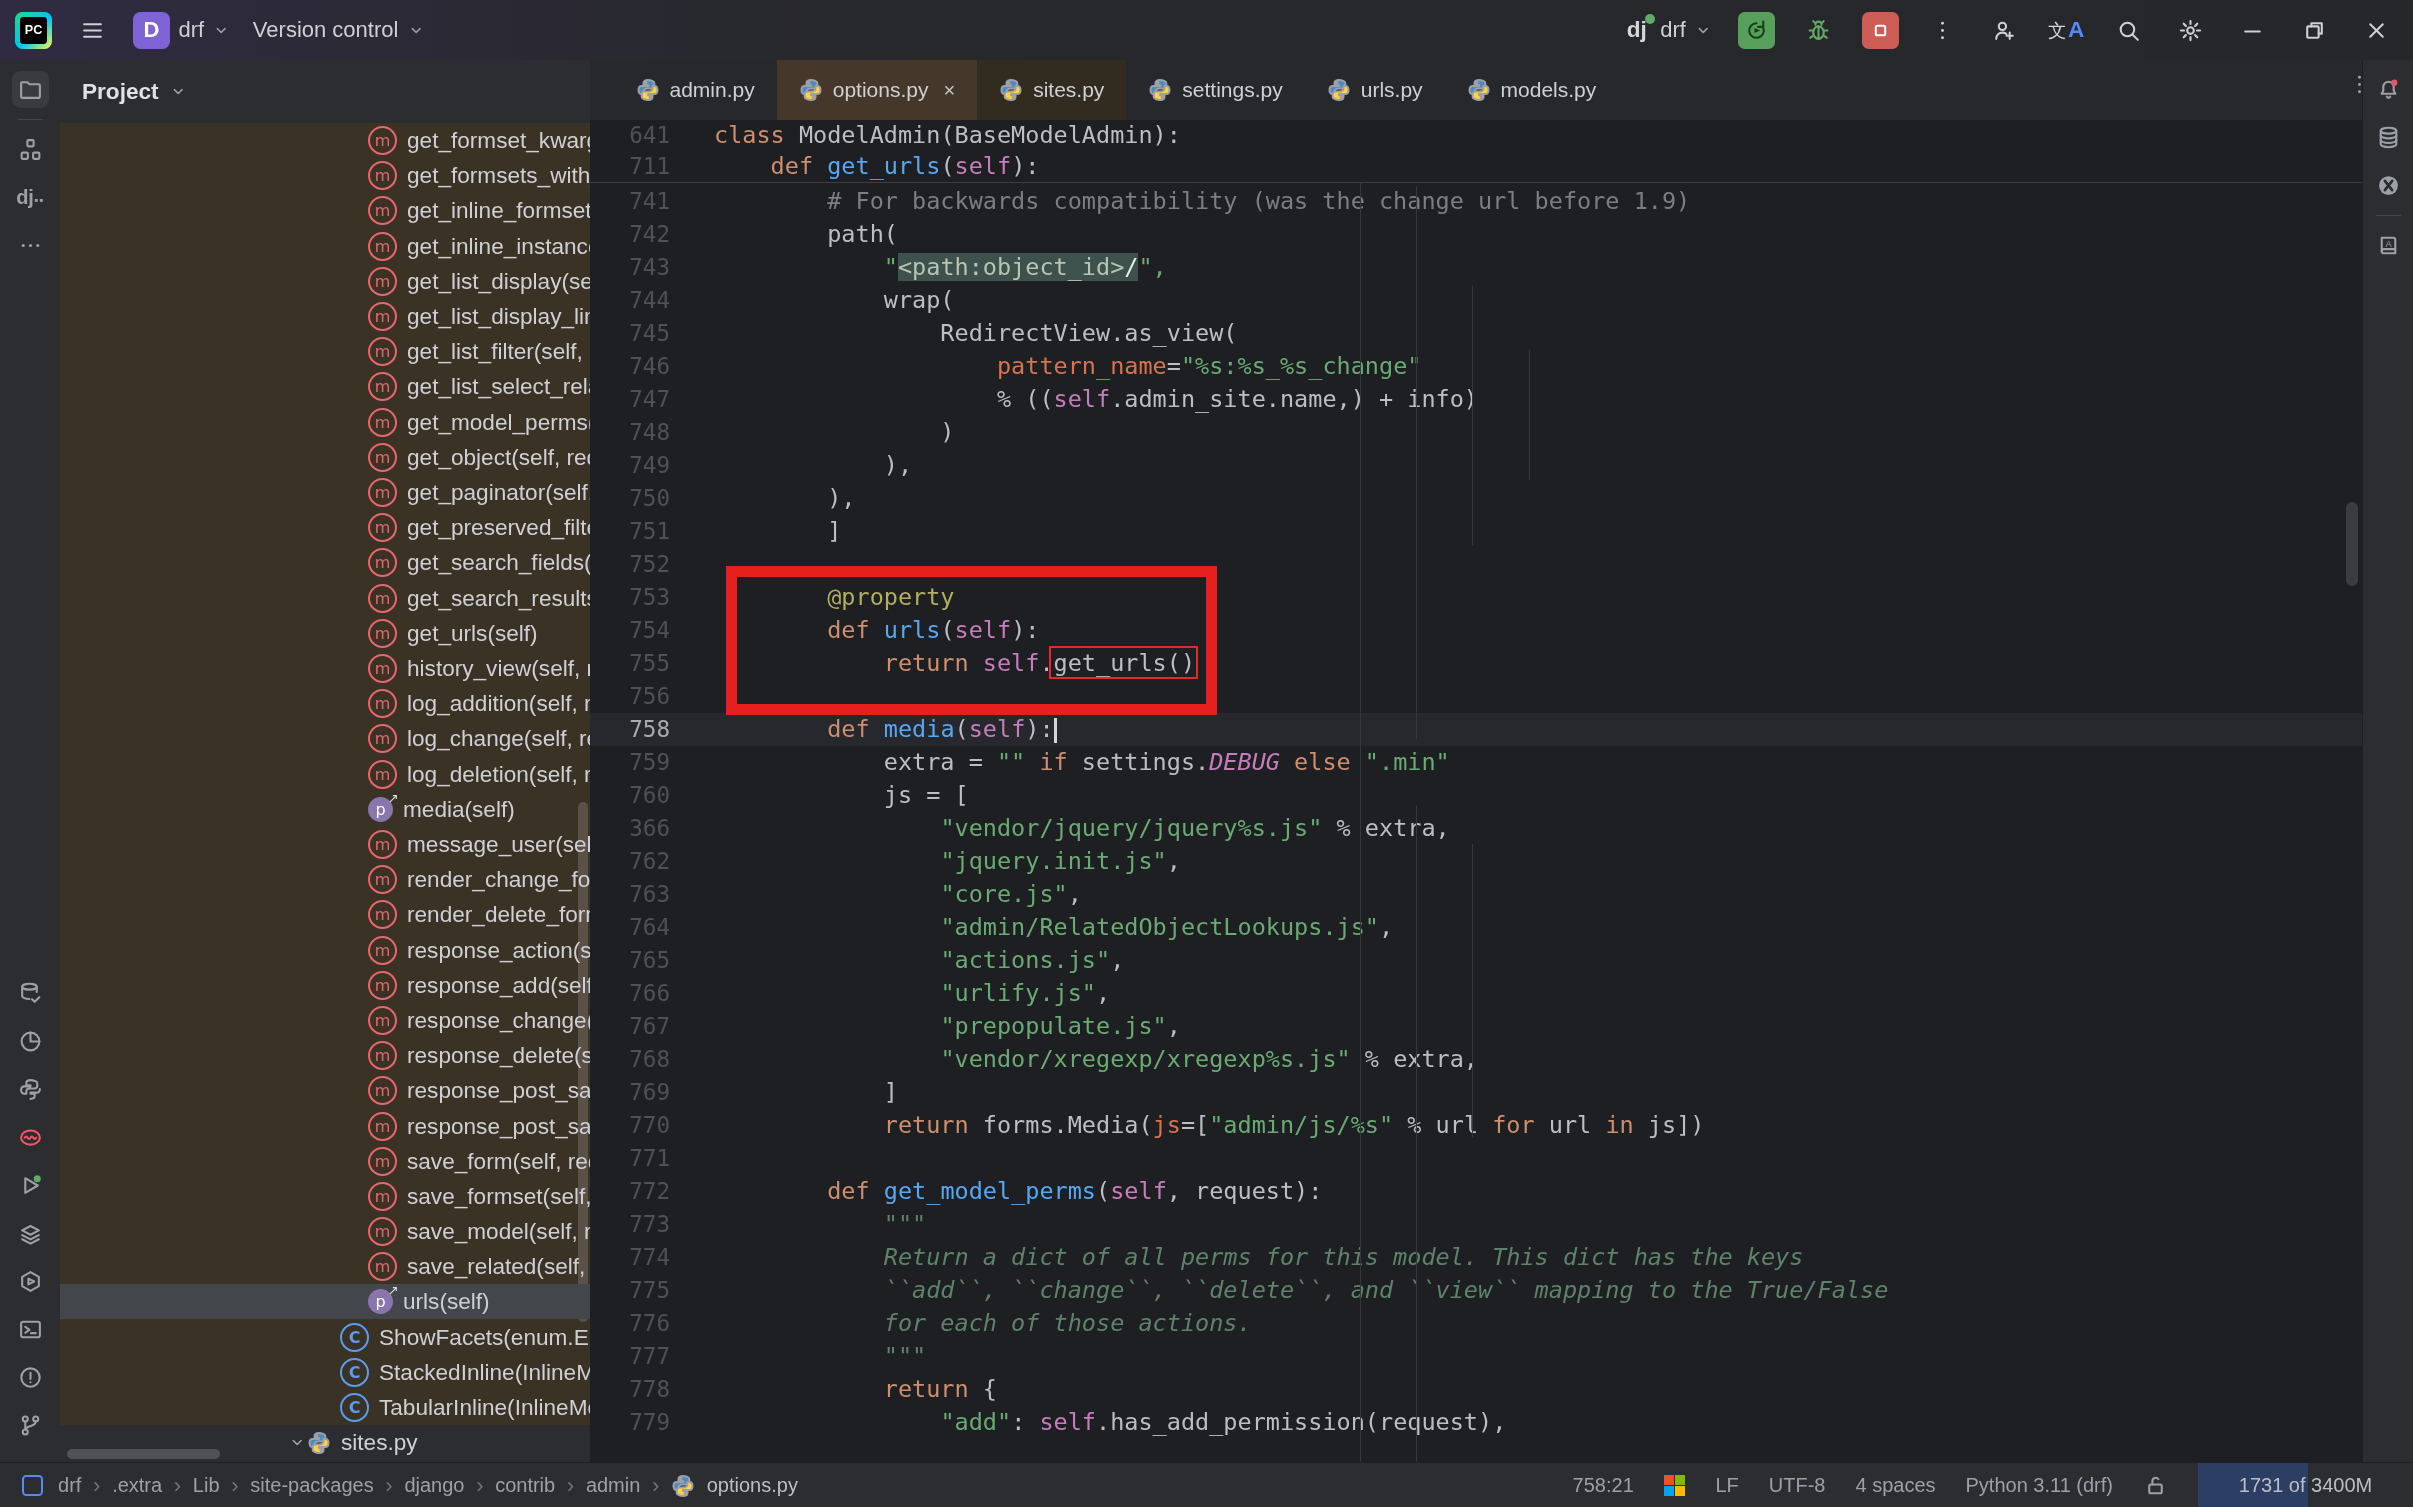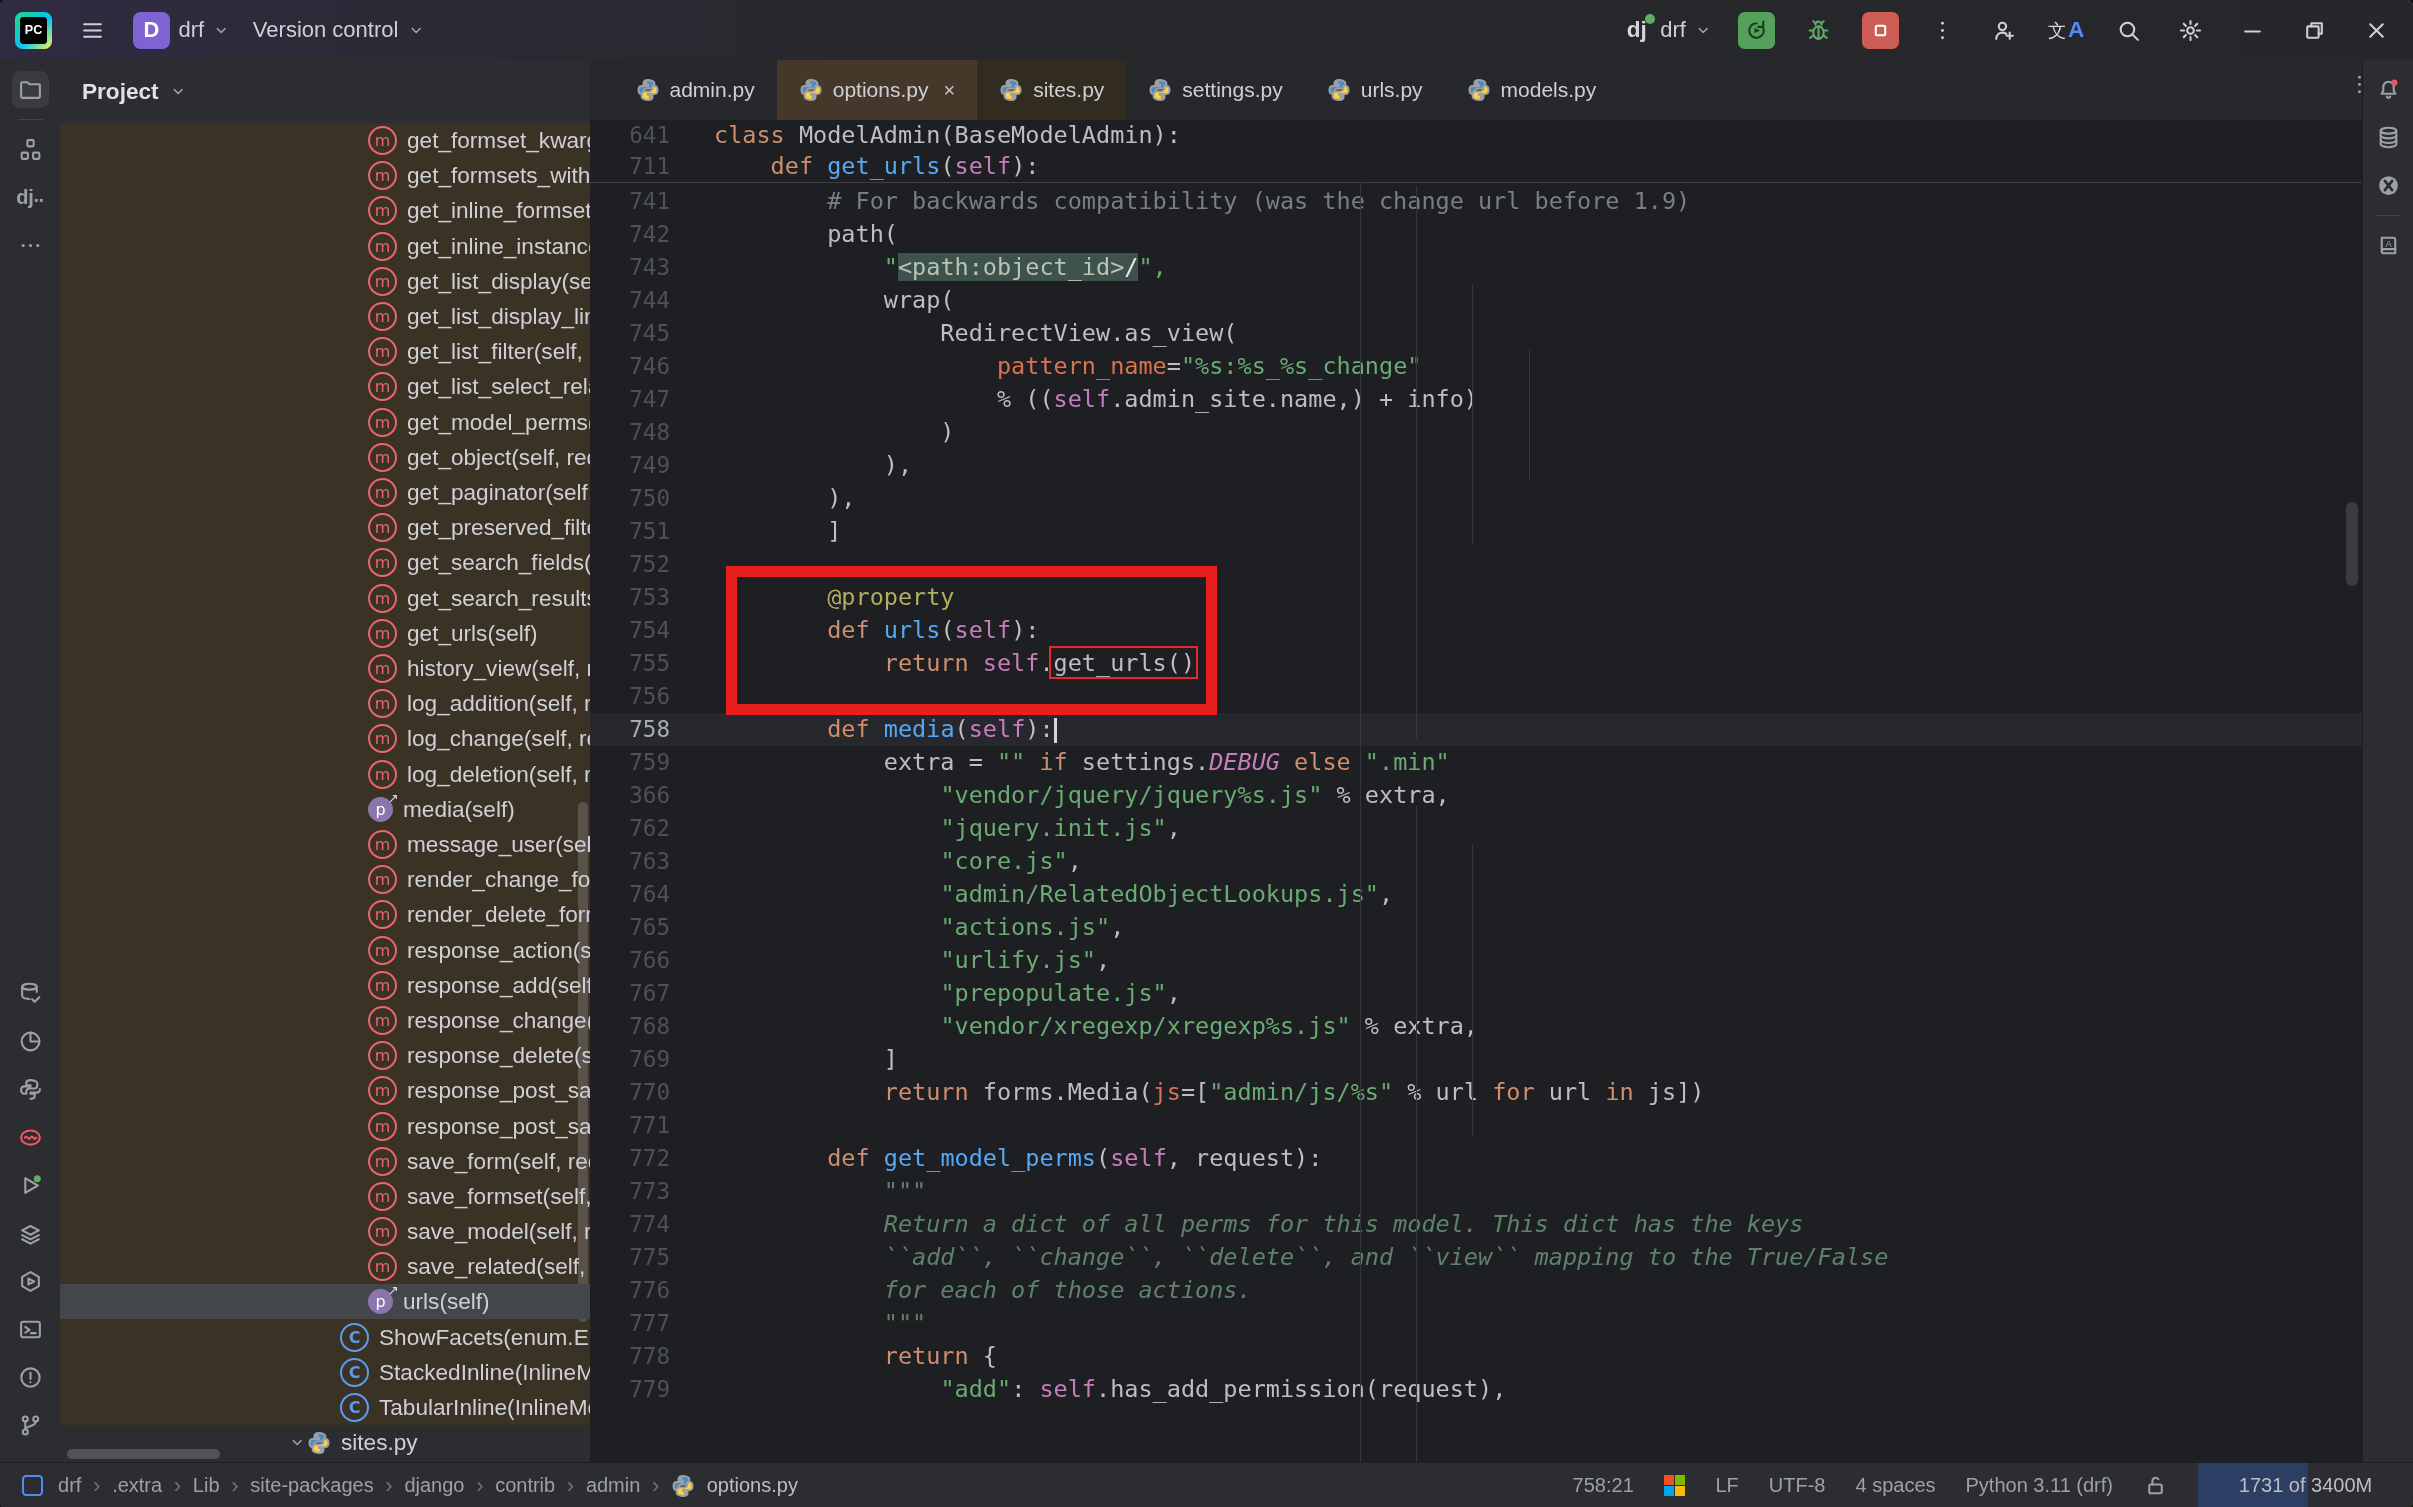--- a/index.html
+++ b/index.html
@@ -4,7 +4,7 @@
 <style>
   html,body{margin:0;padding:0;background:#111;}
   .app{position:relative;width:2413px;height:1508px;overflow:hidden;background:#a16207;
-       font-family:"Liberation Sans",sans-serif;color:#bcbec4;border-radius:6px;-webkit-font-smoothing:antialiased;}
+       font-family:"Liberation Sans",sans-serif;color:#bcbec4;-webkit-font-smoothing:antialiased;}
   svg{display:block}
   .ic{display:inline-flex;align-items:center;justify-content:flex-end;color:#9da0a8}
   .ic svg{stroke:currentColor;fill:none;stroke-width:2;stroke-linecap:round;stroke-linejoin:round}

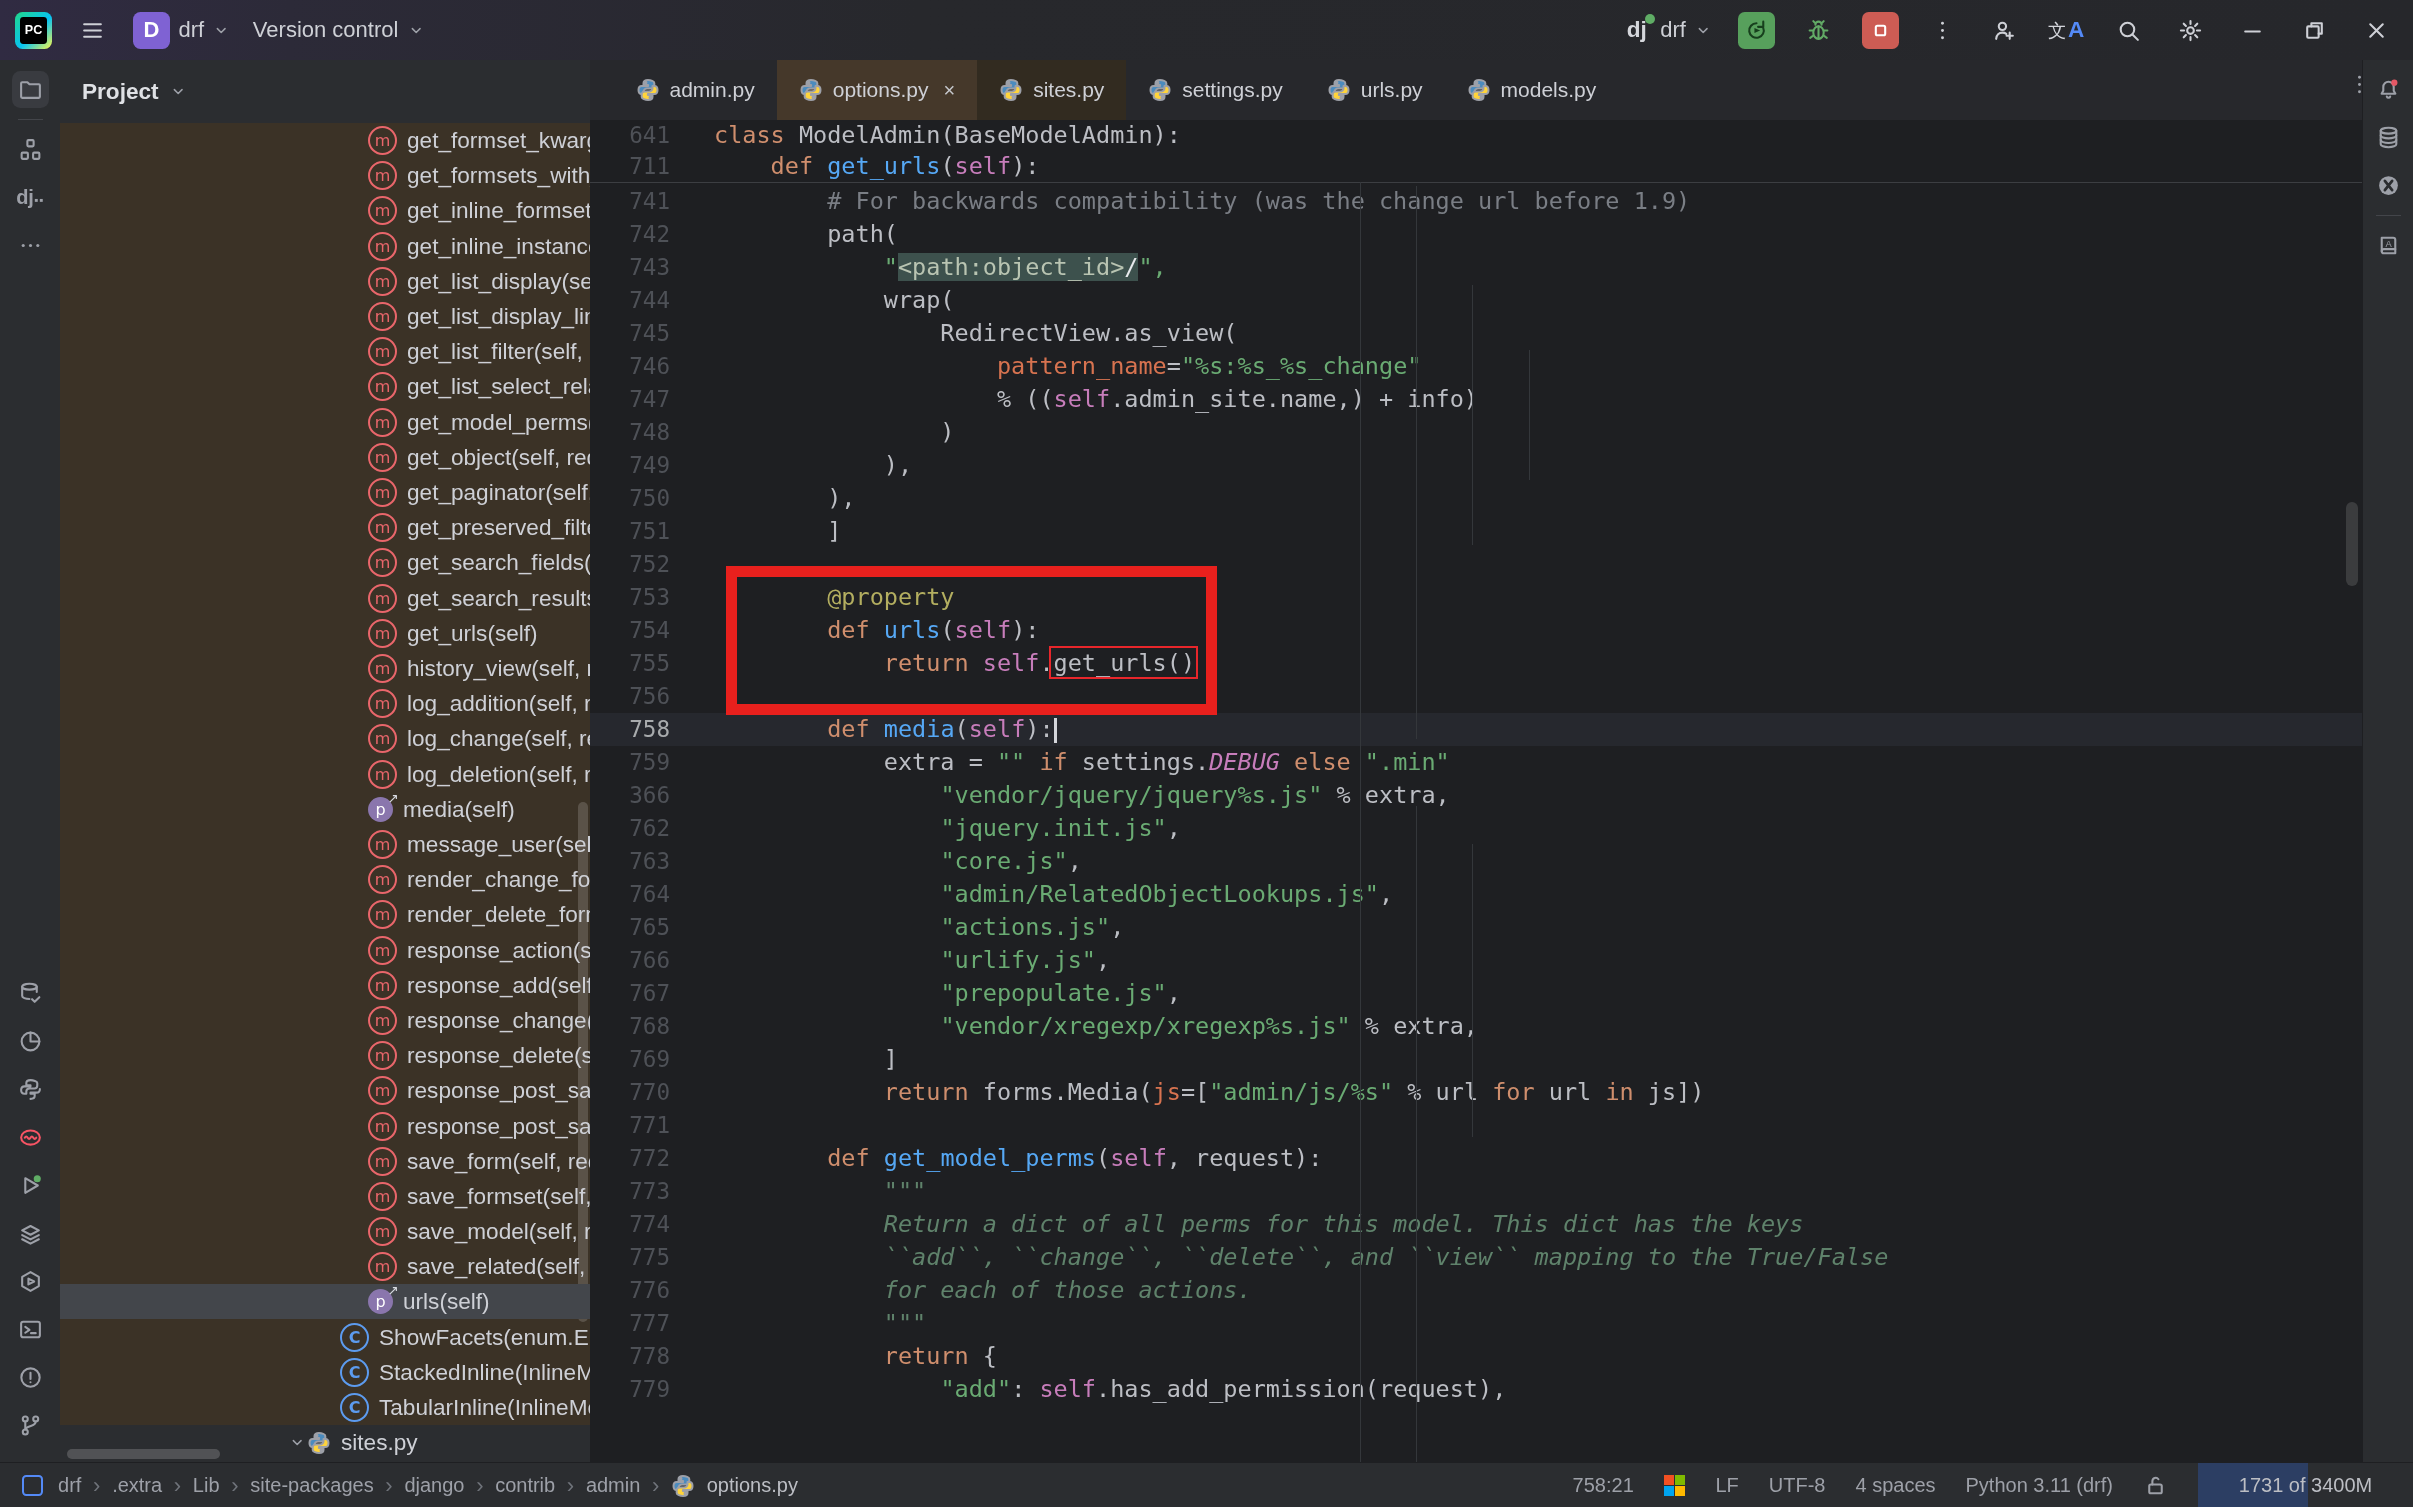--- a/index.html
+++ b/index.html
@@ -640,6 +640,7 @@
           <div class="cl"><span class="ln">756</span><span class="ct"></span></div>
           <div class="cl current"><span class="ln">758</span><span class="ct"><span class="pl">        </span><span class="kw">def</span><span class="pl"> </span><span class="fn">media</span><span class="pl">(</span><span class="slf">self</span><span class="pl">):</span><span class="caret"></span></span></div>
           <div class="cl"><span class="ln">759</span><span class="ct"><span class="pl">            extra = </span><span class="str">""</span><span class="pl"> </span><span class="kw">if</span><span class="pl"> settings.</span><span class="cst">DEBUG</span><span class="pl"> </span><span class="kw">else</span><span class="pl"> </span><span class="str">".min"</span></span></div>
+          <div class="cl"><span class="ln">760</span><span class="ct"><span class="pl">            js = [</span></span></div>
           <div class="cl"><span class="ln">366</span><span class="ct"><span class="pl">                </span><span class="str">"vendor/jquery/jquery%s.js"</span><span class="pl"> % extra,</span></span></div>
           <div class="cl"><span class="ln">762</span><span class="ct"><span class="pl">                </span><span class="str">"jquery.init.js"</span><span class="pl">,</span></span></div>
           <div class="cl"><span class="ln">763</span><span class="ct"><span class="pl">                </span><span class="str">"core.js"</span><span class="pl">,</span></span></div>

